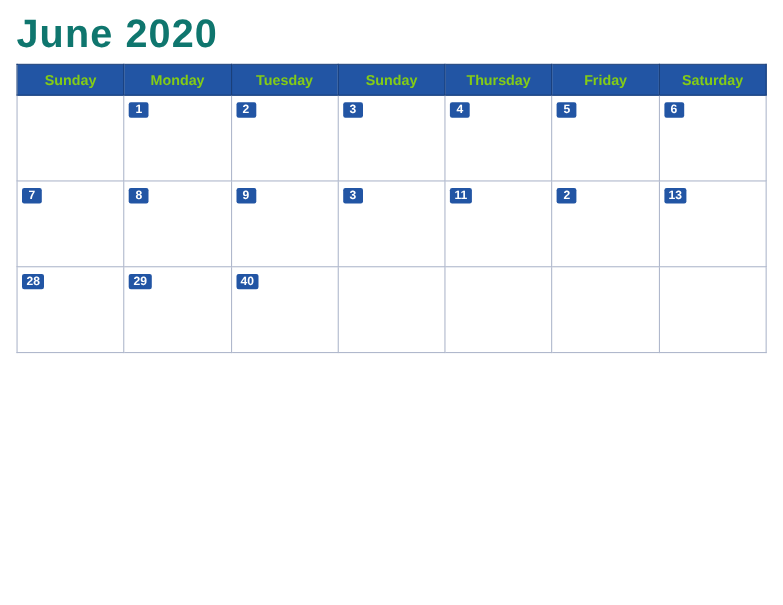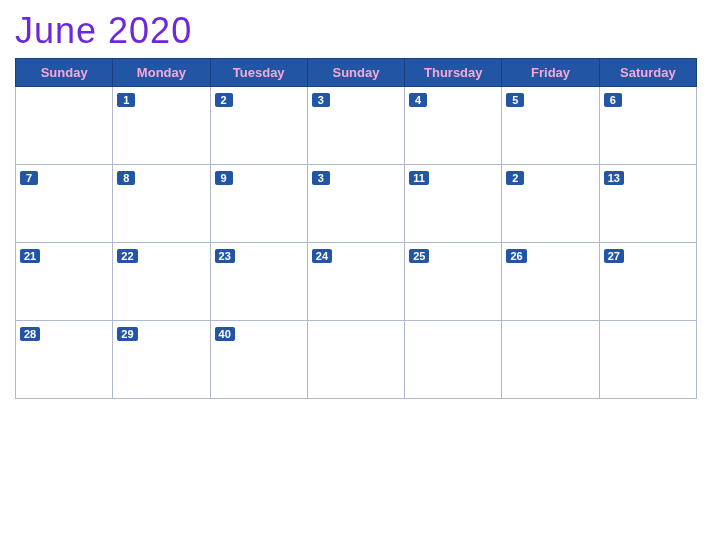--- a/index.html
+++ b/index.html
@@ -40,8 +40,8 @@
     }
     .month-title {
       font-size: 36px;
-      color: #6d28d9;
-      font-weight: 400;
+      color: #0f766e;
+      font-weight: 700;
       letter-spacing: 1px;
     }
     .calendar {

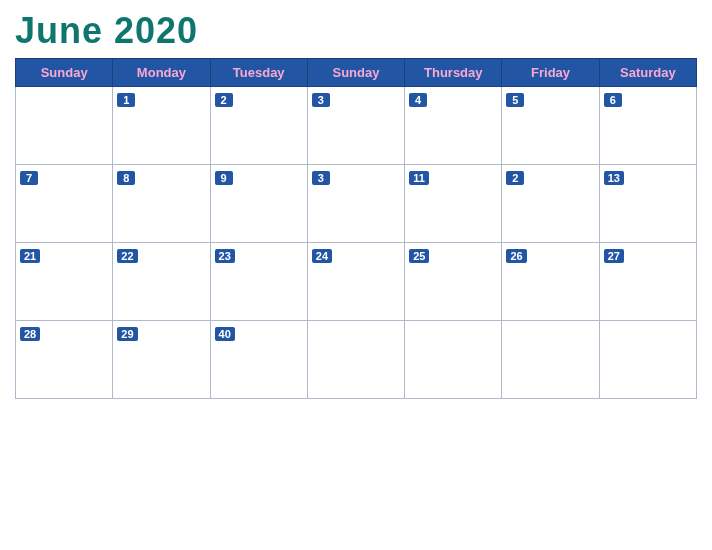--- a/index.html
+++ b/index.html
@@ -51,7 +51,7 @@
     }
     .calendar thead tr th {
       background-color: #2255a4;
-      color: #f9a8d4;
+      color: #84cc16;
       font-size: 13px;
       font-weight: 600;
       padding: 6px 4px;

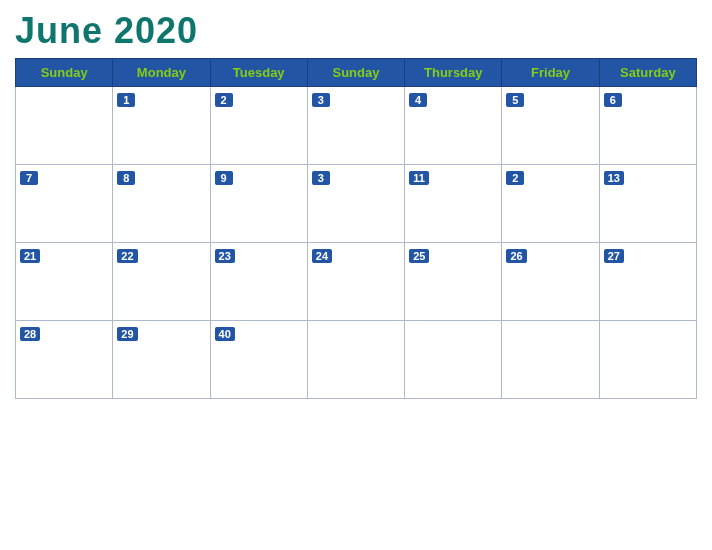--- a/index.html
+++ b/index.html
@@ -117,15 +117,6 @@
           <td><span class="day-num">13</span></td>
         </tr>
         <tr>
-          <td><span class="day-num">21</span></td>
-          <td><span class="day-num">22</span></td>
-          <td><span class="day-num">23</span></td>
-          <td><span class="day-num">24</span></td>
-          <td><span class="day-num">25</span></td>
-          <td><span class="day-num">26</span></td>
-          <td><span class="day-num">27</span></td>
-        </tr>
-        <tr>
           <td><span class="day-num">28</span></td>
           <td><span class="day-num">29</span></td>
           <td><span class="day-num">40</span></td>

